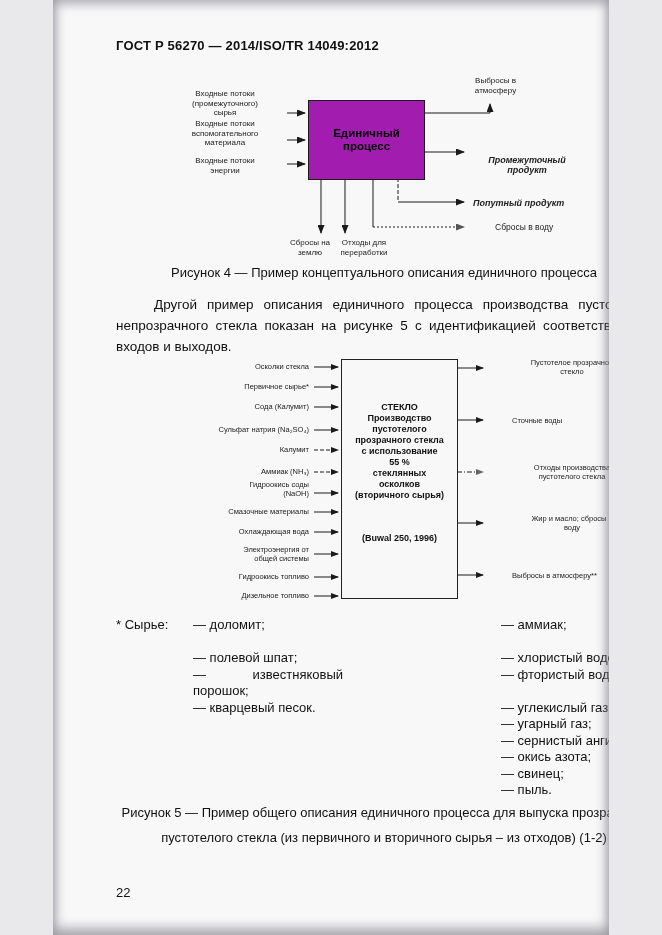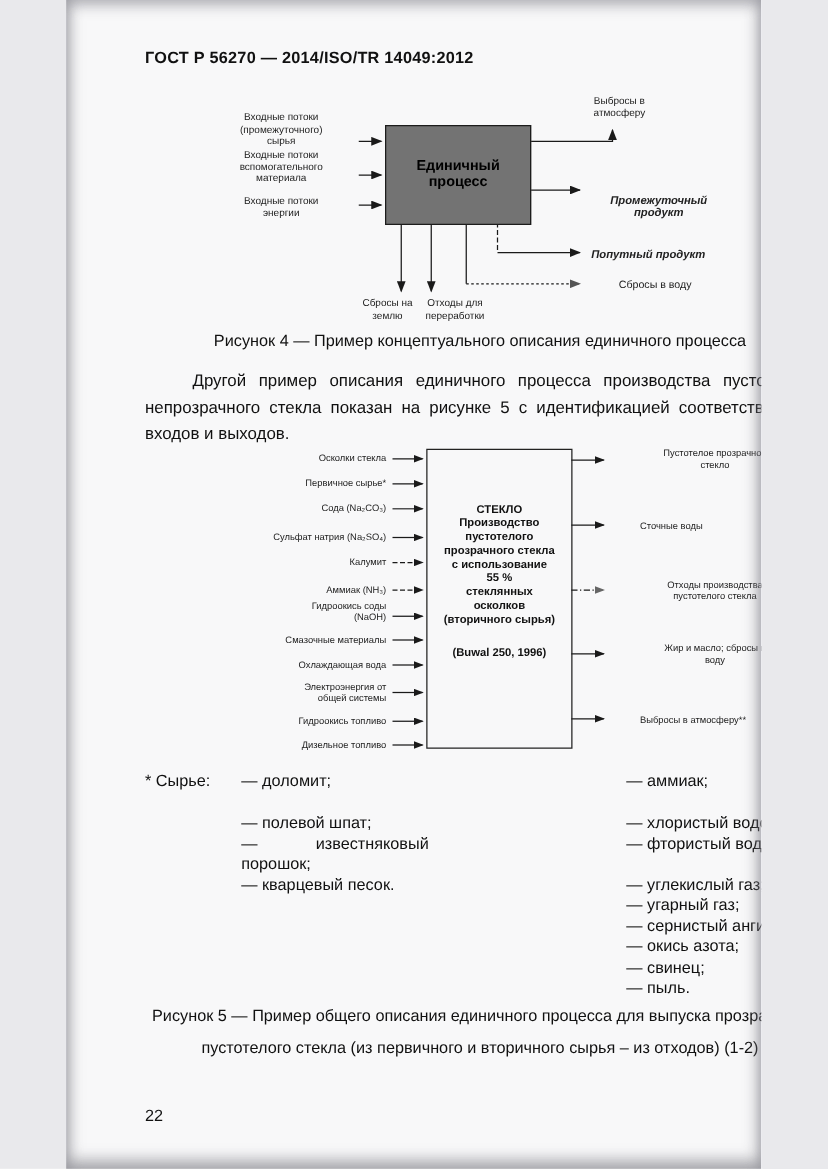--- a/index.html
+++ b/index.html
@@ -17,7 +17,7 @@
   #fig5{top:356px;height:252px;}
   .fig svg{position:absolute;left:0;top:0;}
   
-  .f4-box{left:195px;top:28px;width:115px;height:78px;background:#737373;border:1.5px solid #1c1c1c;
+  .f4-box{left:195px;top:28px;width:115px;height:78px;background:#a21caf;border:1.5px solid #1c1c1c;
     display:flex;align-items:center;justify-content:center;text-align:center;
     font-weight:bold;font-size:11.5px;line-height:13px;color:#000;white-space:pre-line;}
   .f4-lbl{font-size:8px;line-height:9.5px;text-align:center;color:#222;}

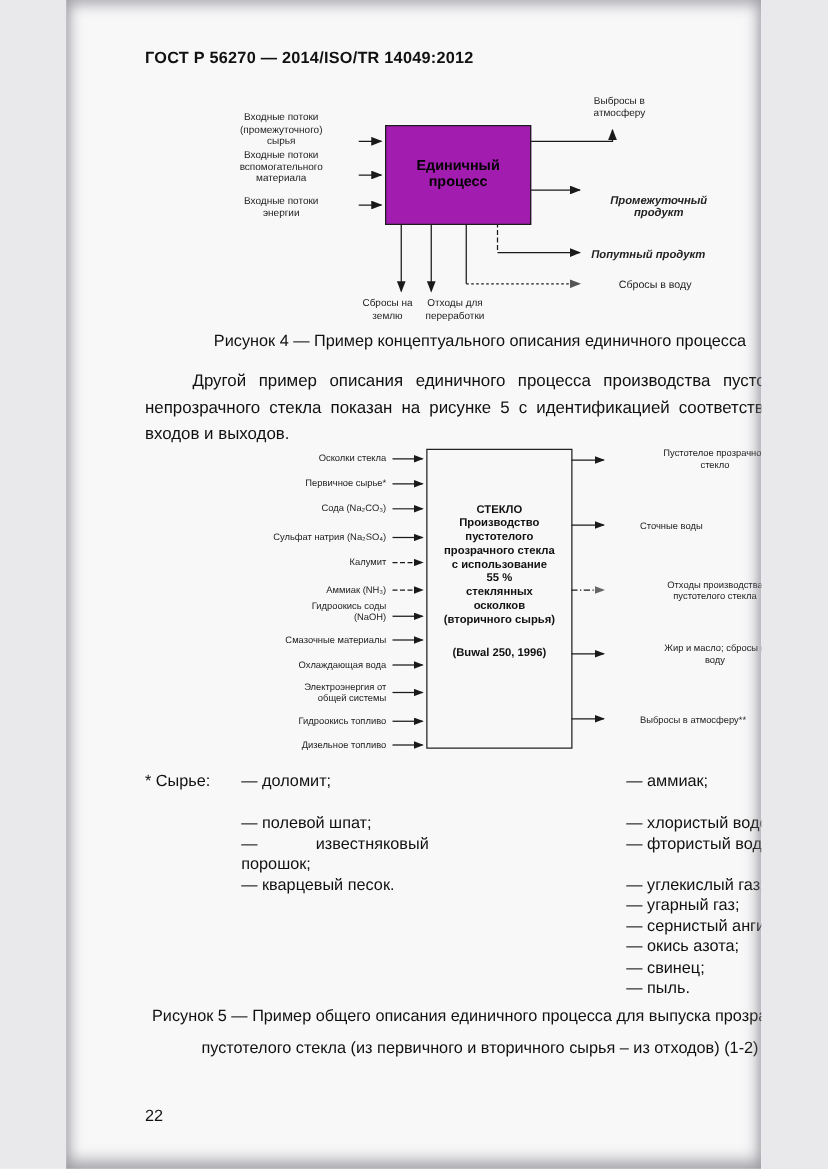--- a/index.html
+++ b/index.html
@@ -151,7 +151,7 @@
     </div>
     <div class="abs f5-l pre" style="top:7px">Осколки стекла</div>
     <div class="abs f5-l pre" style="top:27px">Первичное сырье*</div>
-    <div class="abs f5-l pre" style="top:47px">Сода (Na₂CO₃)</div>
+    <div class="abs f5-l pre" style="top:47px">Сода (Калумит)</div>
     <div class="abs f5-l pre" style="top:70px">Сульфат натрия (Na₂SO₄)</div>
     <div class="abs f5-l pre" style="top:90px">Калумит</div>
     <div class="abs f5-l pre" style="top:112px">Аммиак (NH₃)</div>

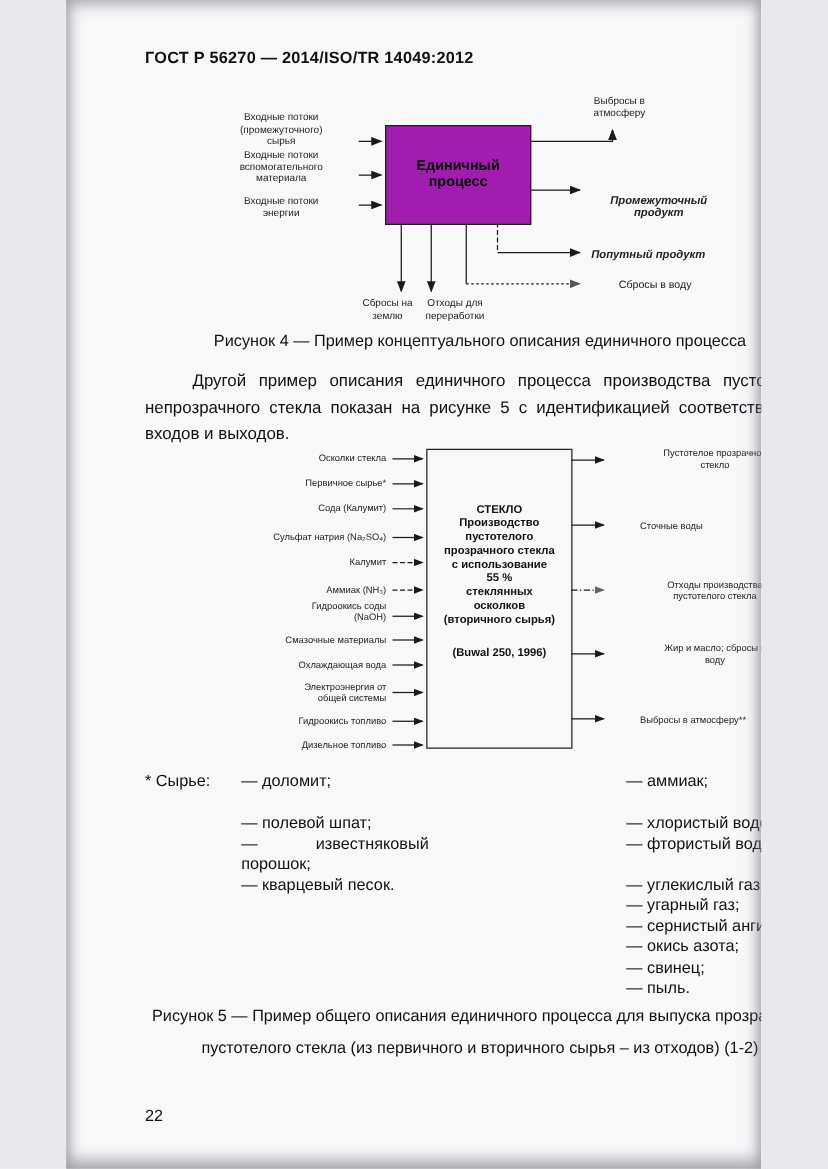--- a/index.html
+++ b/index.html
@@ -35,7 +35,7 @@
   .f5-box{left:228px;top:3px;width:115px;height:238px;border:1.2px solid #222;background:transparent;
     text-align:center;}
   .f5-box .main{margin-top:42px;font-weight:bold;font-size:9px;line-height:11px;white-space:pre-line;}
-  .f5-box .ref{margin-top:16px;font-weight:bold;font-size:9px;}
+  .f5-box .ref{margin-top:32px;font-weight:bold;font-size:9px;}
   .f5-l{font-size:7.5px;line-height:8.5px;text-align:right;width:150px;left:46px;color:#222;}
   .f5-r{font-size:7.5px;line-height:9px;width:138px;left:378px;color:#222;margin-left:21px;}
   .f5-r.ctr{text-align:center;width:120px;}

